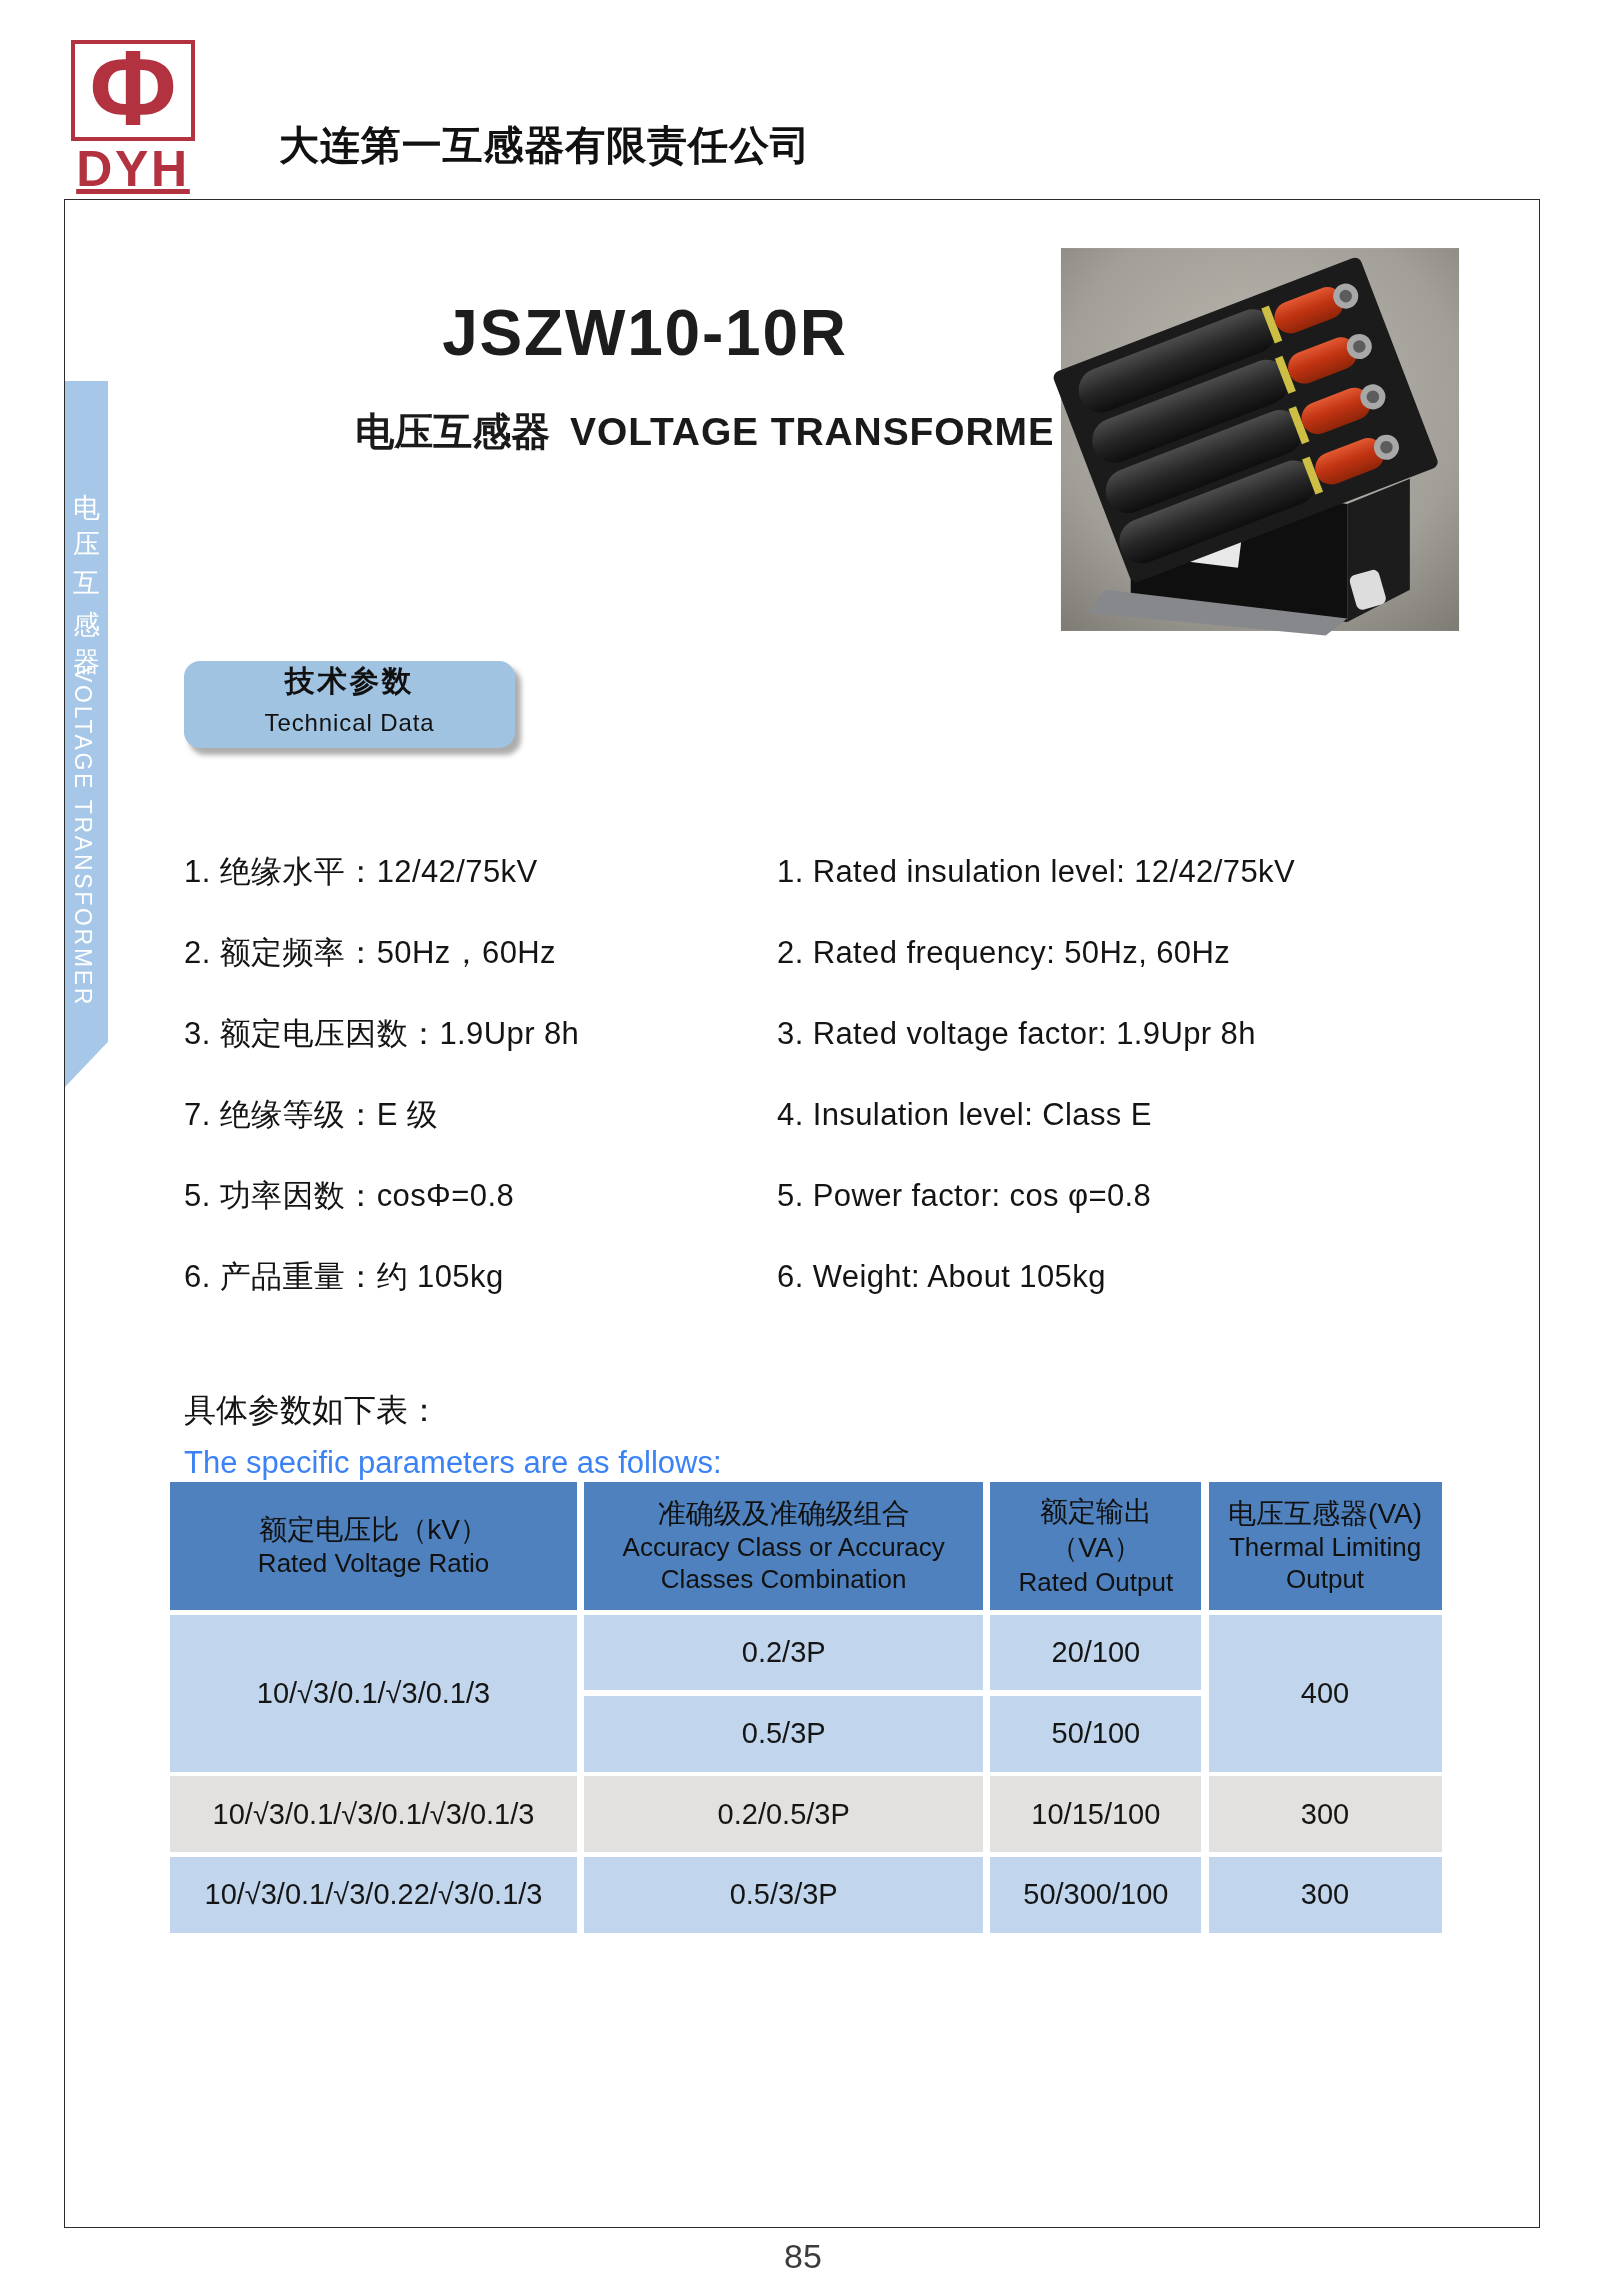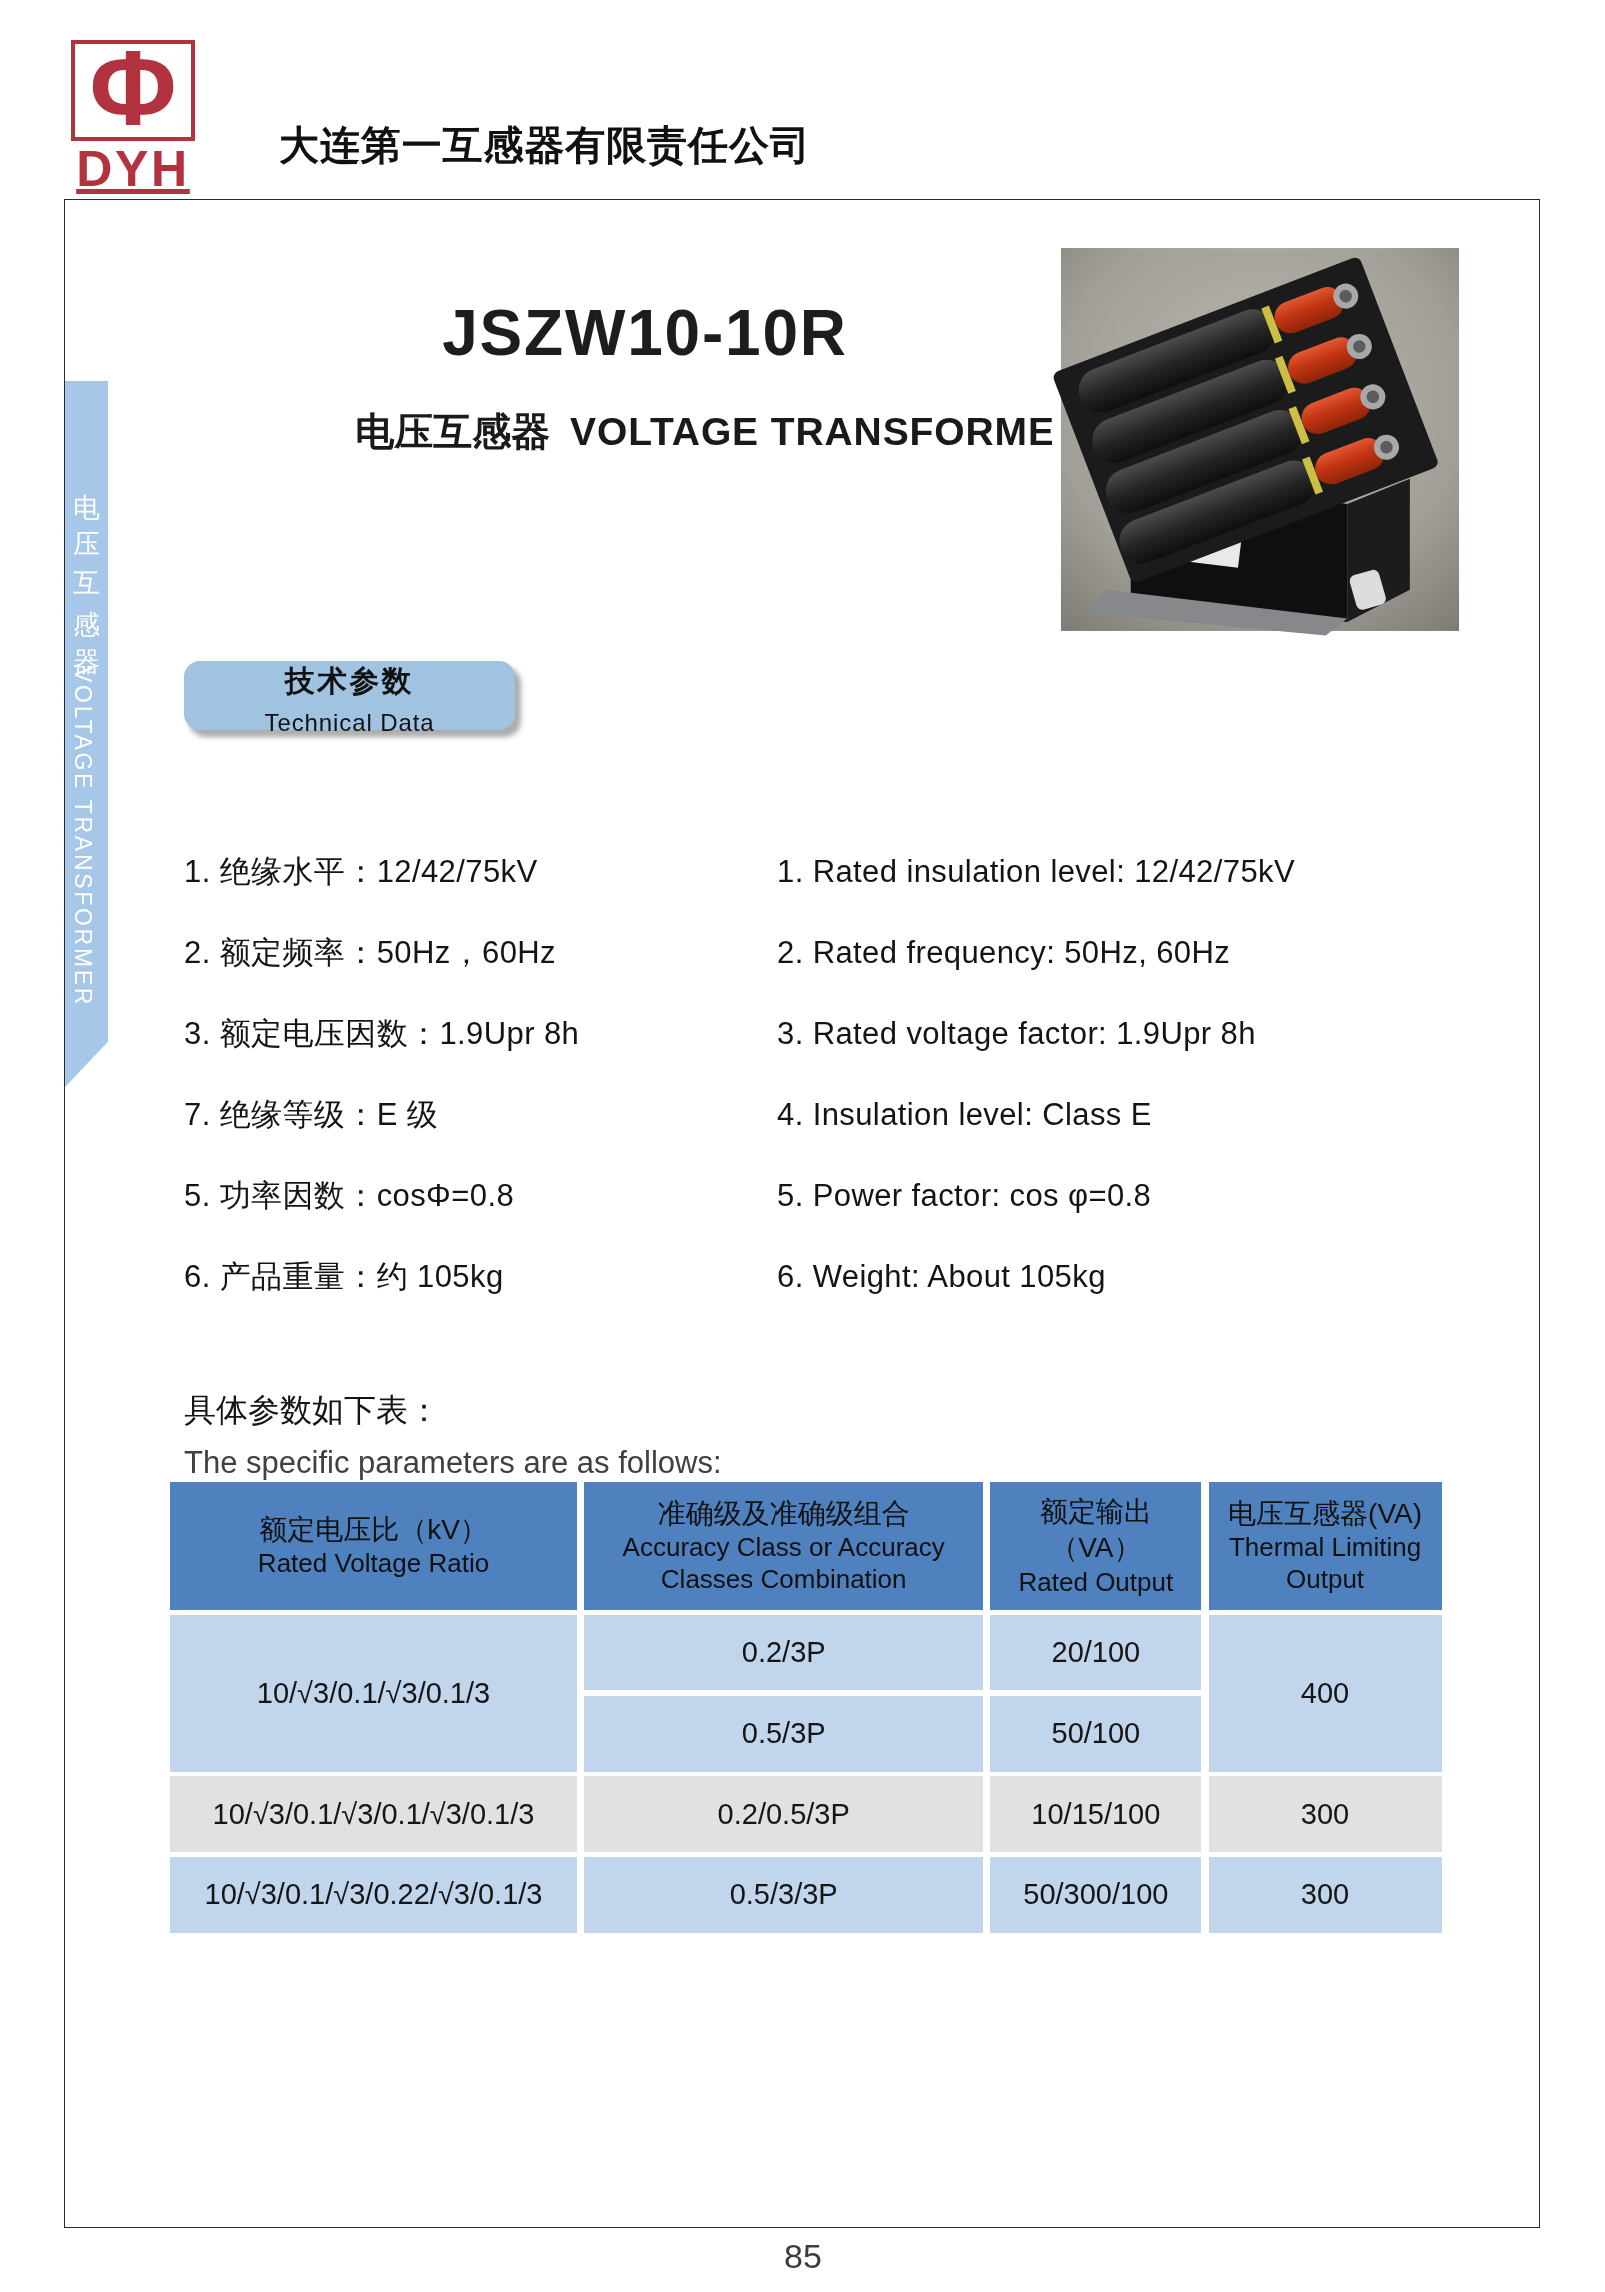--- a/index.html
+++ b/index.html
@@ -65,10 +65,10 @@
 
   
   .badge{
-    position:absolute; left:184px; top:661px; width:331px; height:69px;
+    position:absolute; left:184px; top:661px; width:331px; height:87px;
     background:#a0c3e2; border-radius:16px;
     box-shadow:5.4px 6.3px 5.4px rgba(105,105,105,.55);
-    display:flex; flex-direction:column; align-items:center; justify-content:space-between;
+    display:flex; flex-direction:column; align-items:center; justify-content:flex-start;
     gap:7px;
   }
   .badge-cn{ font-size:29.6px; font-weight:600; color:#111; letter-spacing:2.7px; }

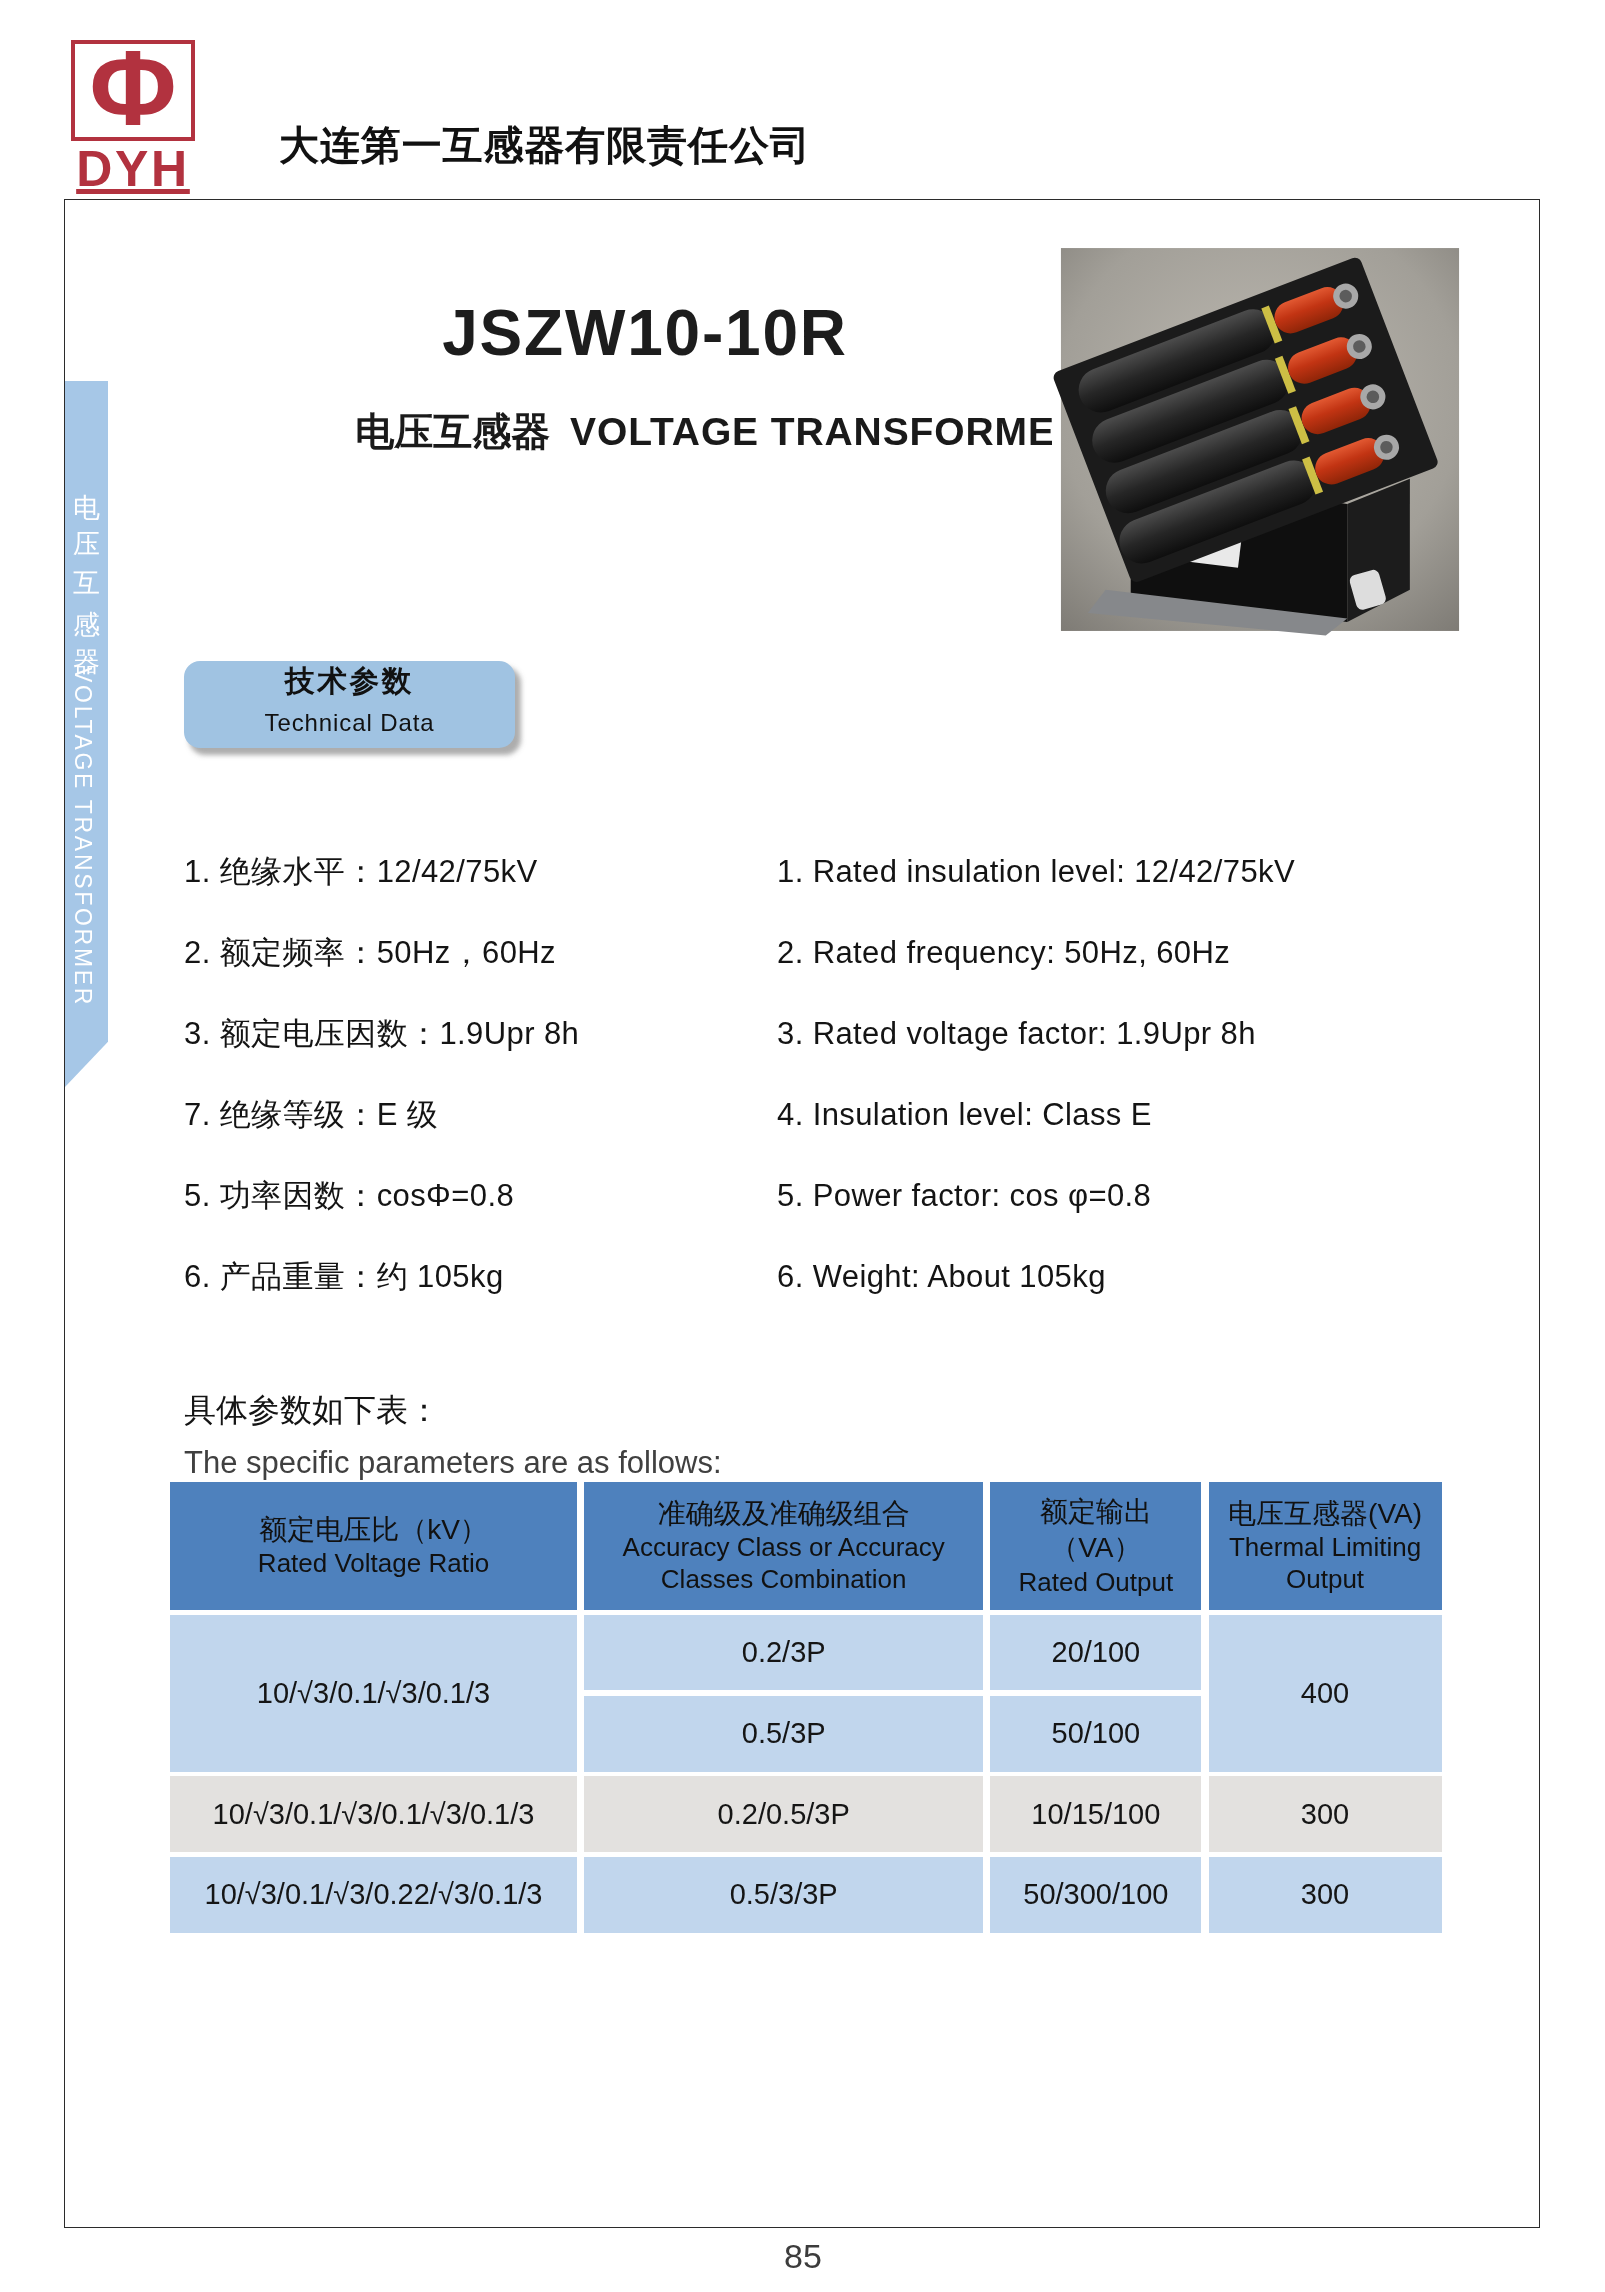--- a/index.html
+++ b/index.html
@@ -85,7 +85,7 @@
   
   .intro{ position:absolute; left:184px; top:1385px; }
   .intro-cn{ font-size:32px; font-weight:500; color:#141414; height:52px; display:flex; align-items:center; }
-  .intro-en{ font-size:31px; color:#404040; height:52px; display:flex; align-items:center; }
+  .intro-en{ font-size:31px; color:#3b82f6; height:52px; display:flex; align-items:center; }
 
   
   .spec-table{ position:absolute; left:170px; top:1482px; width:1272px; }

